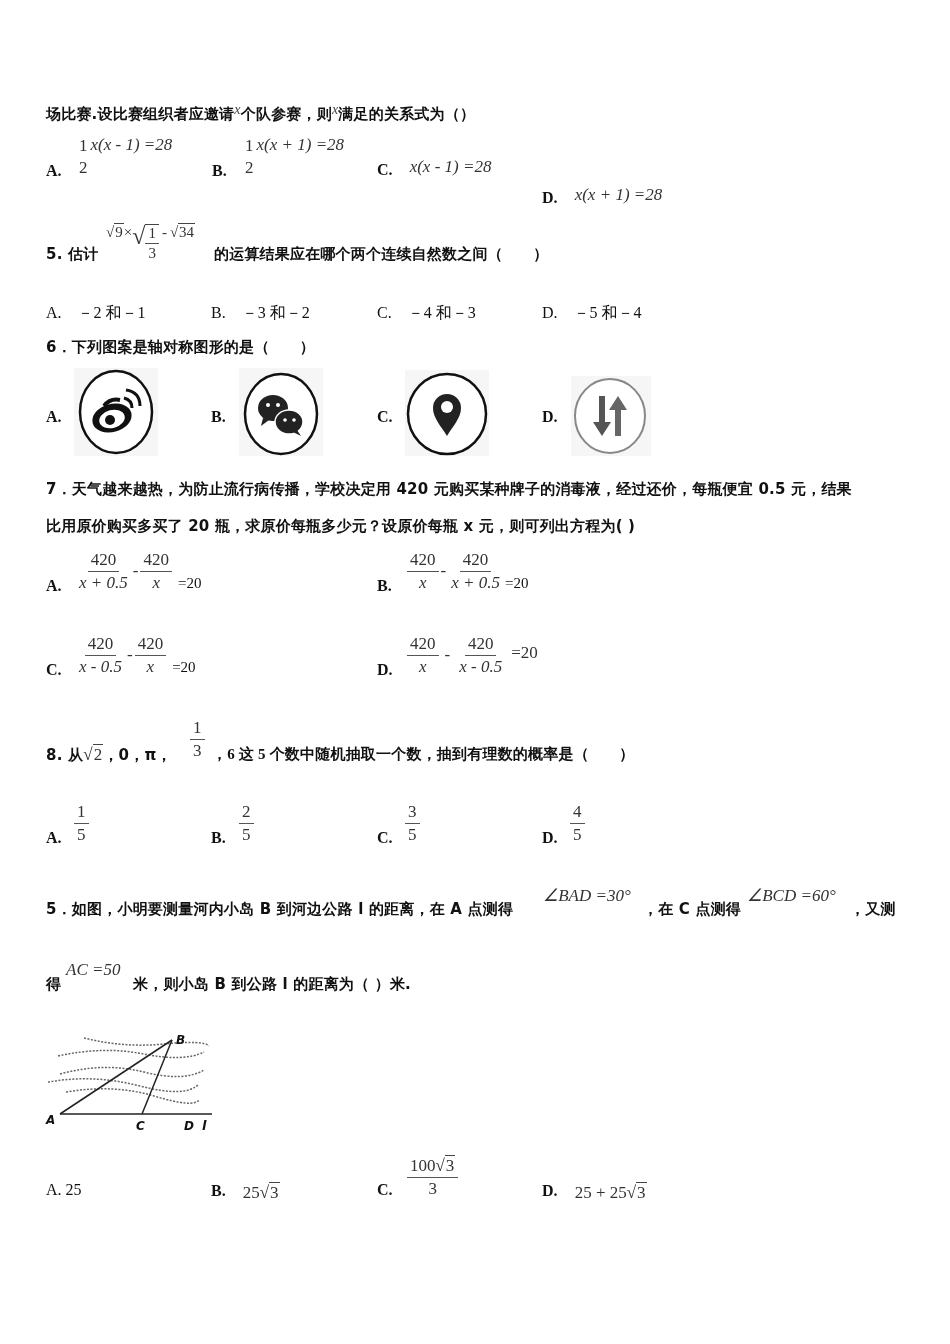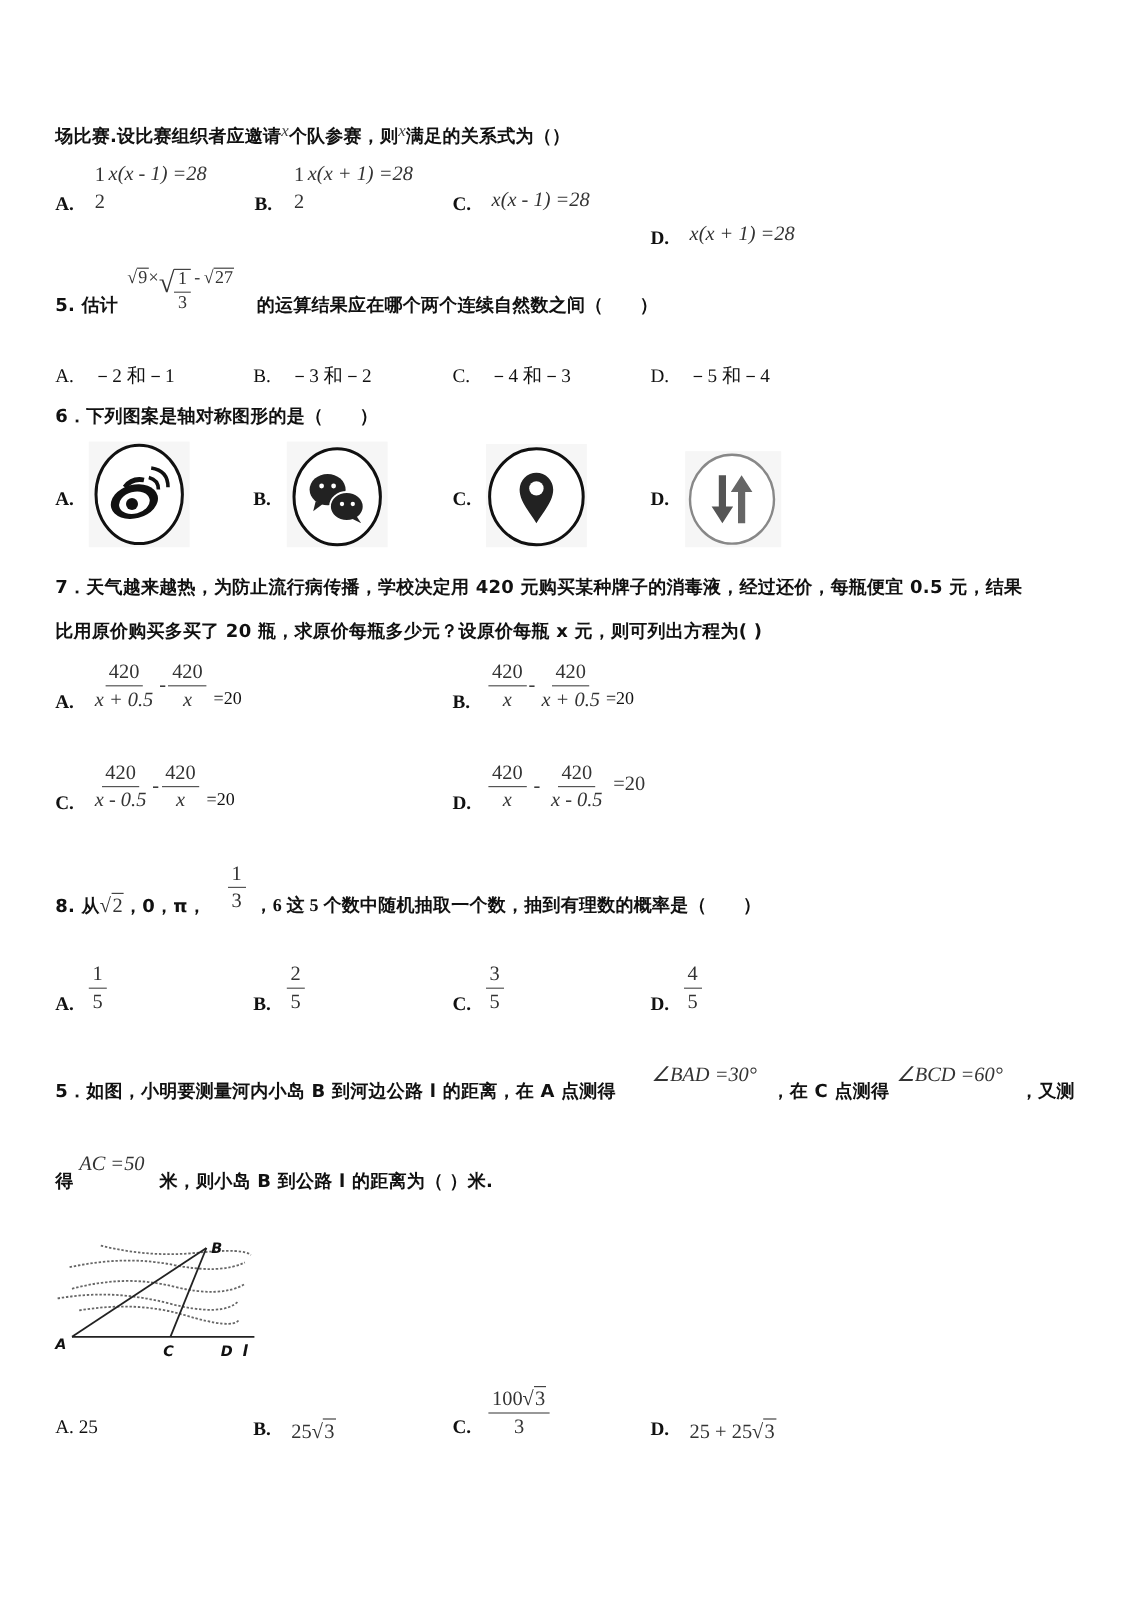--- a/index.html
+++ b/index.html
@@ -65,7 +65,7 @@
         <span class="num">1</span>
         <span class="den">3</span>
       </span>
-    </span><span style="vertical-align:top; margin:0 3px;">-</span><span style="vertical-align:top;">√<span class="sqrt">27</span></span>
+    </span><span style="vertical-align:top; margin:0 3px;">-</span><span style="vertical-align:top;">√<span class="sqrt">34</span></span>
 </div>
 <div class="abs q" style="left:214px; top:245px;">的运算结果应在哪个两个连续自然数之间（　　）</div>
 

